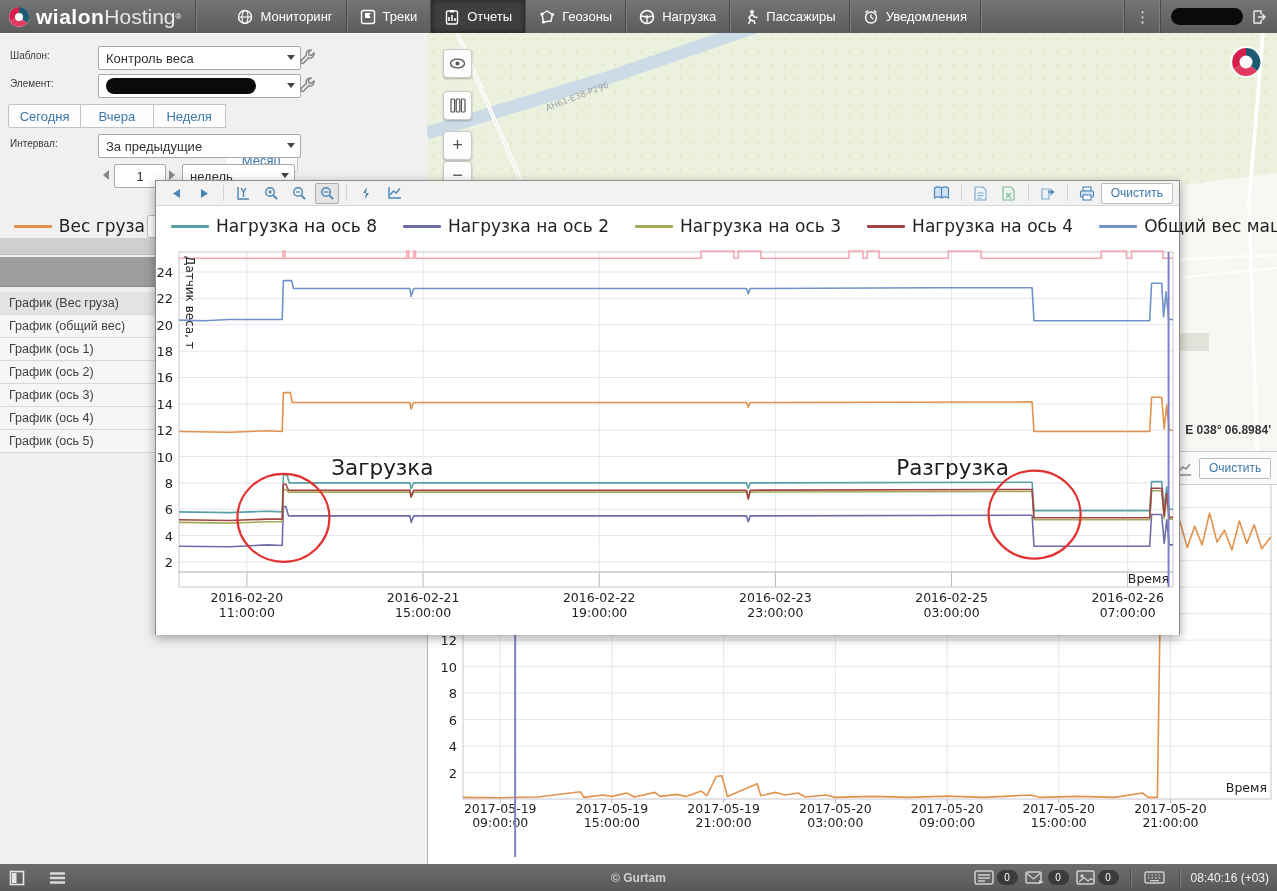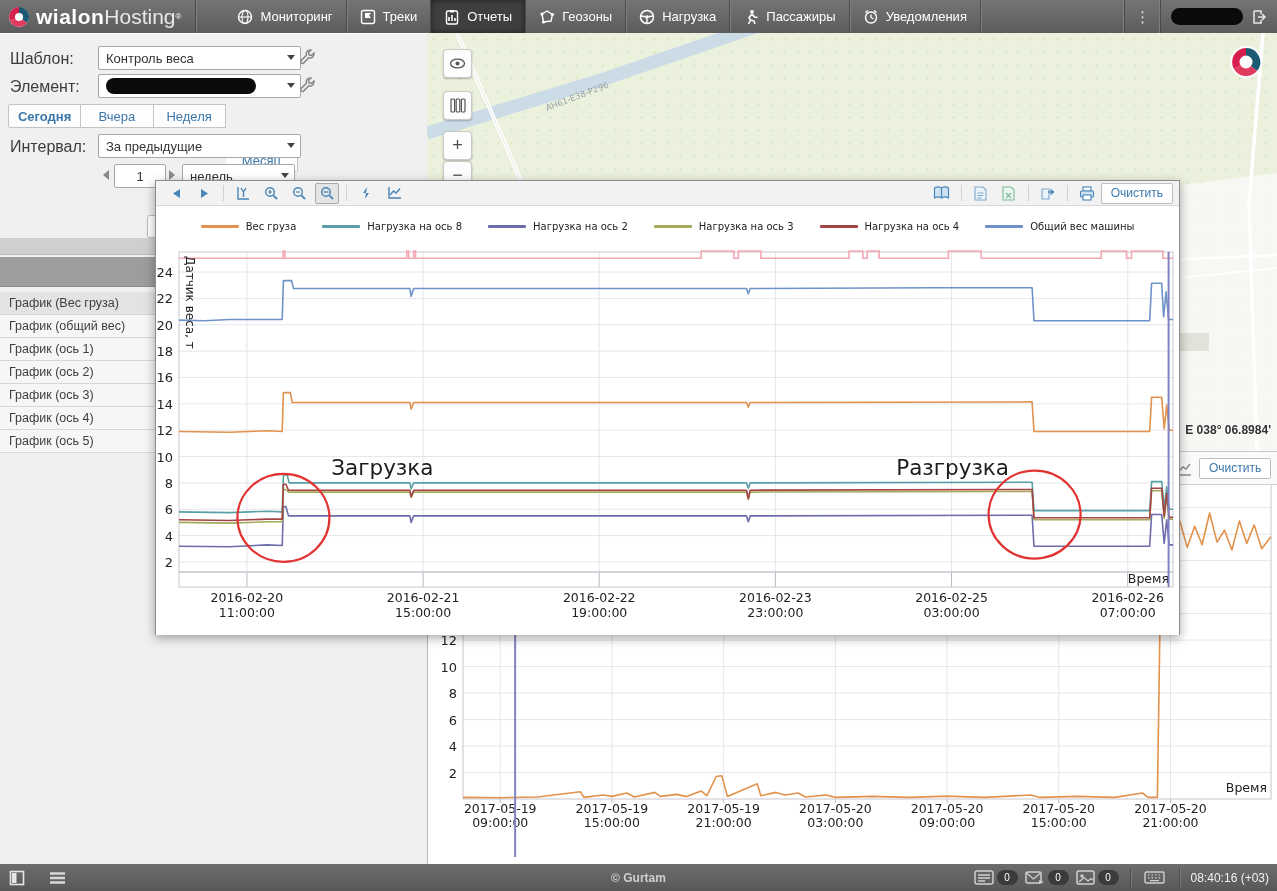--- a/index.html
+++ b/index.html
@@ -23,7 +23,7 @@
   
   #left-panel{position:absolute;left:0;top:33px;width:427px;height:831px;background:#f0f0f0;
               border-top:1px solid #fff;z-index:5;}
-  .fld-label{position:absolute;left:10px;font-size:16px;color:#3c3c3c;}
+  .fld-label{position:absolute;left:10px;font-size:10px;color:#3c3c3c;}
   .sel{position:absolute;height:22px;background:#fff;border:1px solid #a9a9a9;border-radius:2px;
        display:flex;align-items:center;padding:0 18px 0 7px;font-size:13px;color:#333;cursor:pointer;}
   .sel .car{position:absolute;right:5px;top:8px;width:0;height:0;border-left:4px solid transparent;

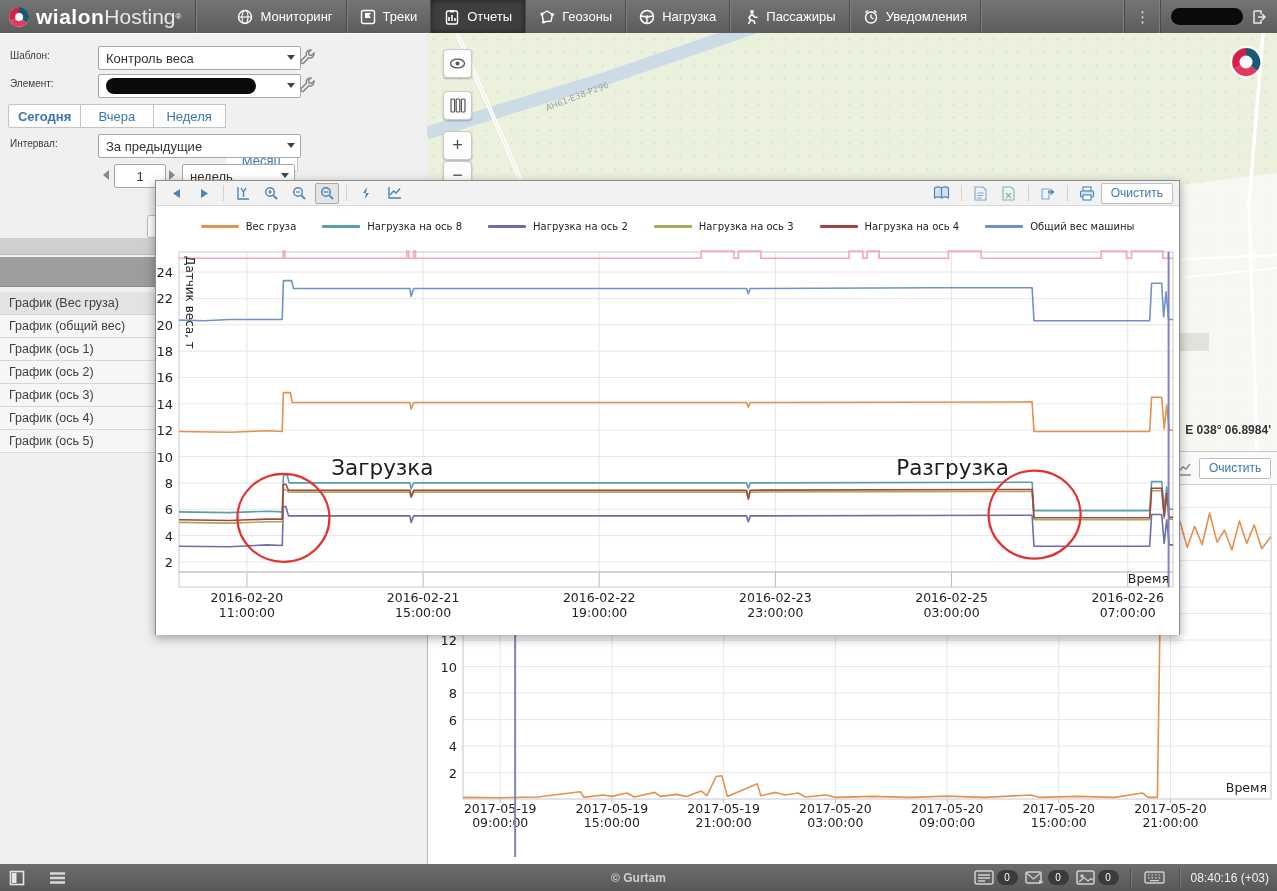--- a/index.html
+++ b/index.html
@@ -32,7 +32,7 @@
   .qbtns{position:absolute;left:8px;top:70px;display:flex;width:290px;}
   .qbtn{flex:1;height:22px;background:#fdfdfd;border:1px solid #c3c3c3;border-left-width:0;
         color:#3b78ab;font-size:13px;display:flex;align-items:center;justify-content:center;cursor:pointer;}
-  .qbtn:first-child{border-left-width:1px;border-radius:2px 0 0 2px;font-weight:bold;}
+  .qbtn:first-child{border-left-width:1px;border-radius:2px 0 0 2px;}
   .qbtn:last-child{border-radius:0 2px 2px 0;margin-top:44px;}
   .spin-ar{position:absolute;width:0;height:0;border-top:5px solid transparent;border-bottom:5px solid transparent;cursor:pointer;}
   #interval-count{position:absolute;left:114px;top:130px;width:46px;height:20px;border:1px solid #a9a9a9;

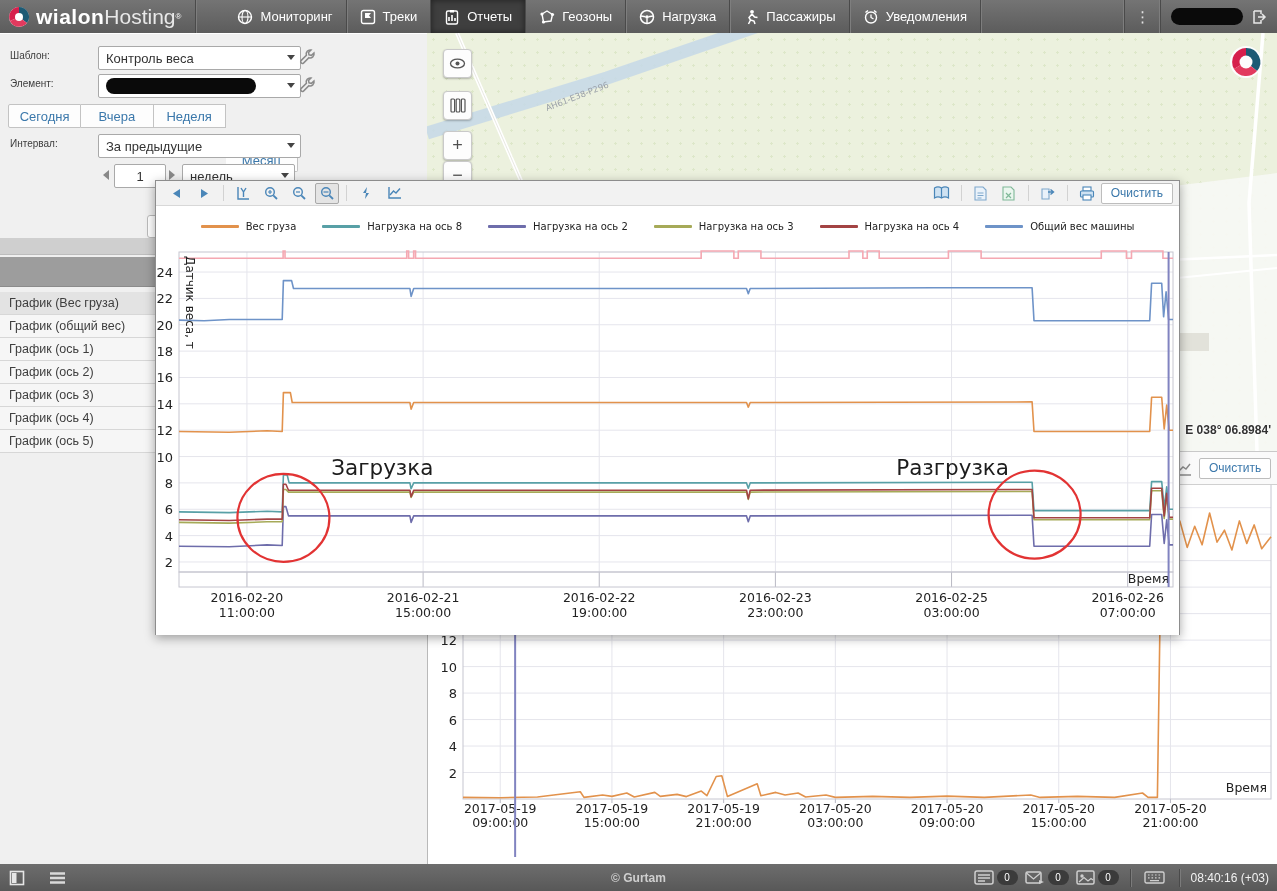--- a/index.html
+++ b/index.html
@@ -70,7 +70,7 @@
   .tbtn.pressed{border-color:#a9a9a9;background:#e4e4e4;}
   .tsep{width:1px;height:16px;background:#d2d2d2;margin:0 5px;}
   #cw-toolbar .right{margin-left:auto;display:flex;align-items:center;}
-  #cw-legend{height:40px;display:flex;flex-direction:column;justify-content:center;font-family:"DejaVu Sans",sans-serif;font-size:10px;color:#222;}
+  #cw-legend{height:40px;display:flex;flex-direction:column;justify-content:center;font-family:"DejaVu Sans",sans-serif;font-size:17px;color:#222;}
   .leg-row{display:flex;justify-content:center;gap:26px;align-items:center;line-height:19px;}
   .leg-item{display:flex;align-items:center;gap:7px;white-space:nowrap;}
   .leg-swatch{width:38px;height:3px;border-radius:1px;}

